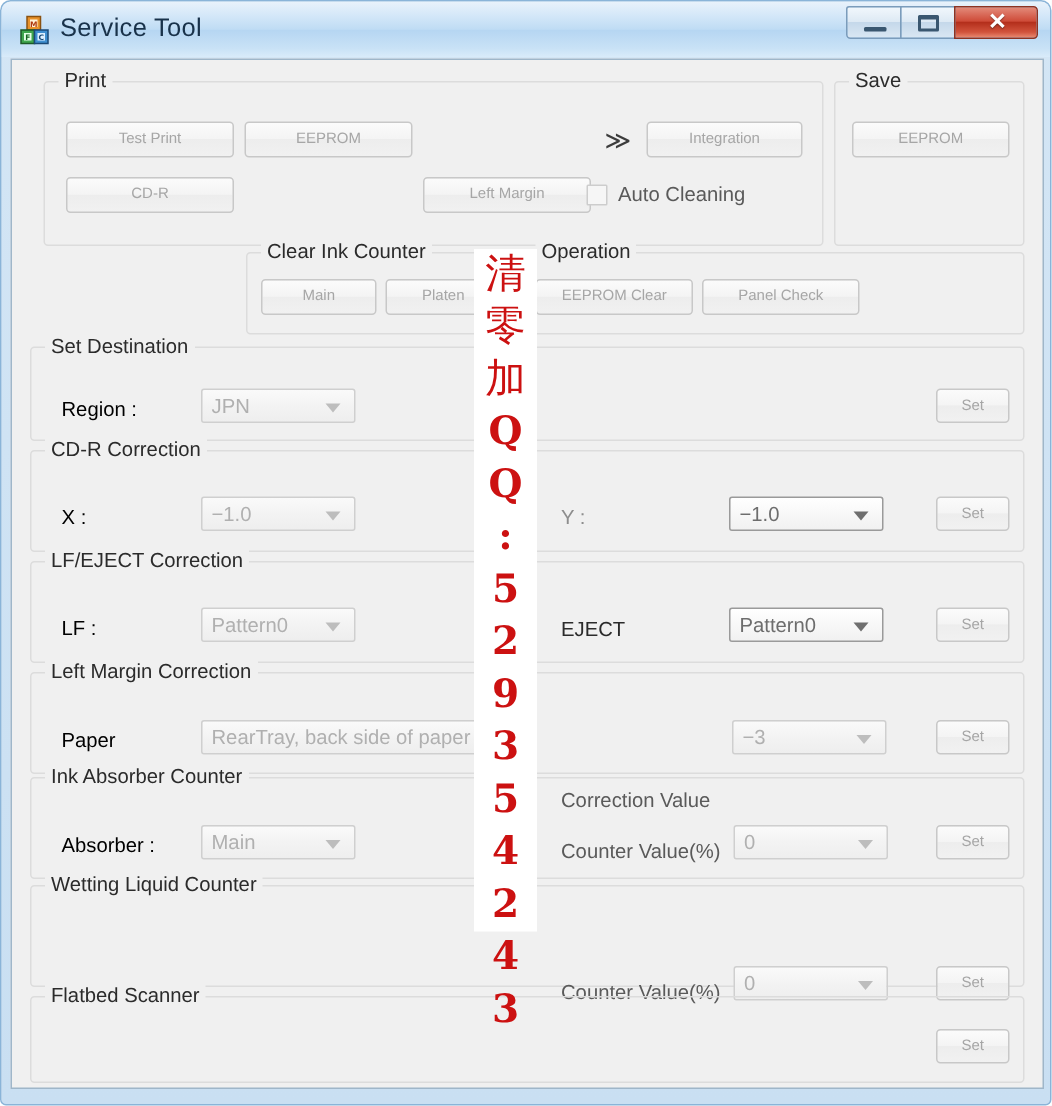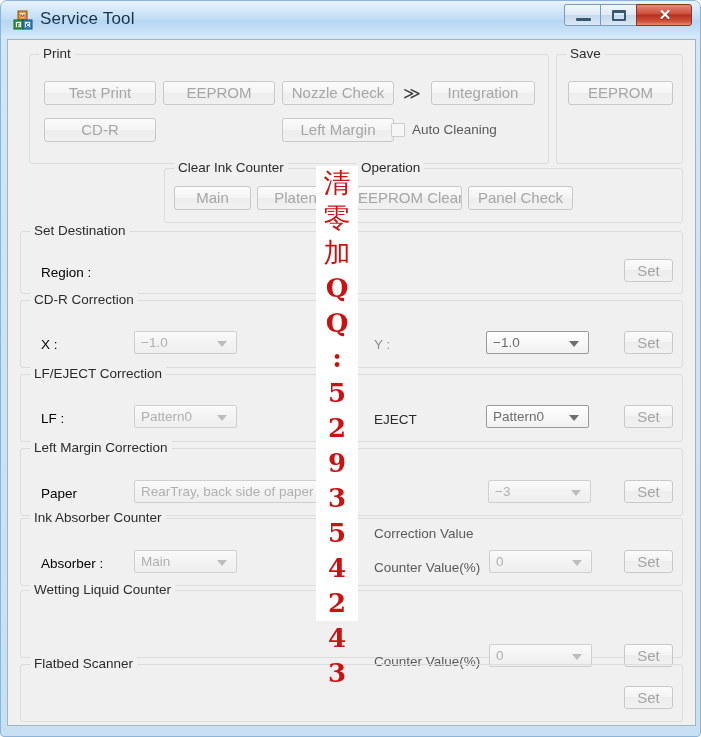--- a/index.html
+++ b/index.html
@@ -127,7 +127,7 @@
     border: 1px solid #c8c8c8;
     border-radius: 3px;
     color: #a6a6a6;
-    font-size: 15px;
+    font-size: 10px;
     text-align: center;
     white-space: nowrap;
     overflow: hidden;

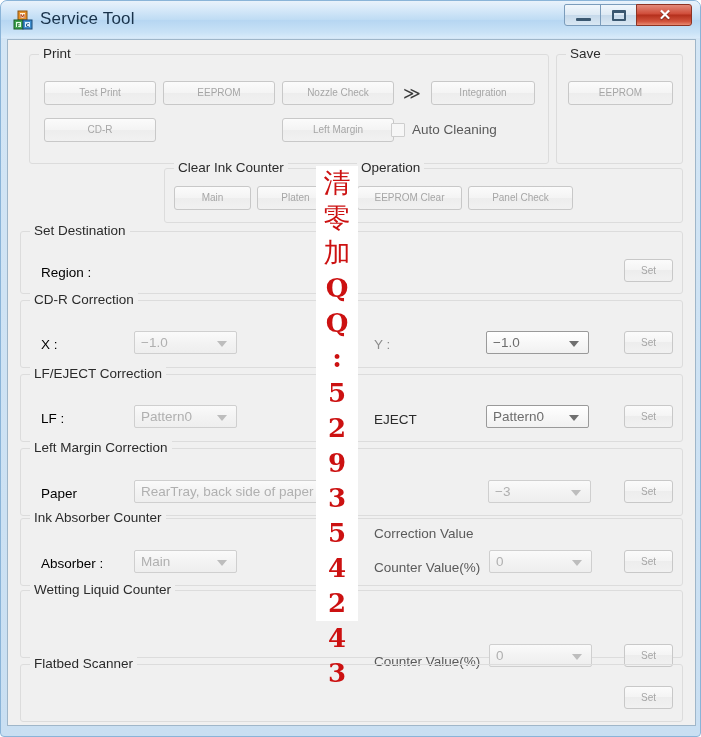--- a/index.html
+++ b/index.html
@@ -259,7 +259,6 @@
 
       <div class="btn" style="left:14px; top:26px; width:112px; height:24px; line-height:22px;">Test Print</div>
       <div class="btn" style="left:133px; top:26px; width:112px; height:24px; line-height:22px;">EEPROM</div>
-      <div class="btn" style="left:252px; top:26px; width:112px; height:24px; line-height:22px;">Nozzle Check</div>
 
       <div id="chev" style="left:373px; top:28px;">≫</div>
 

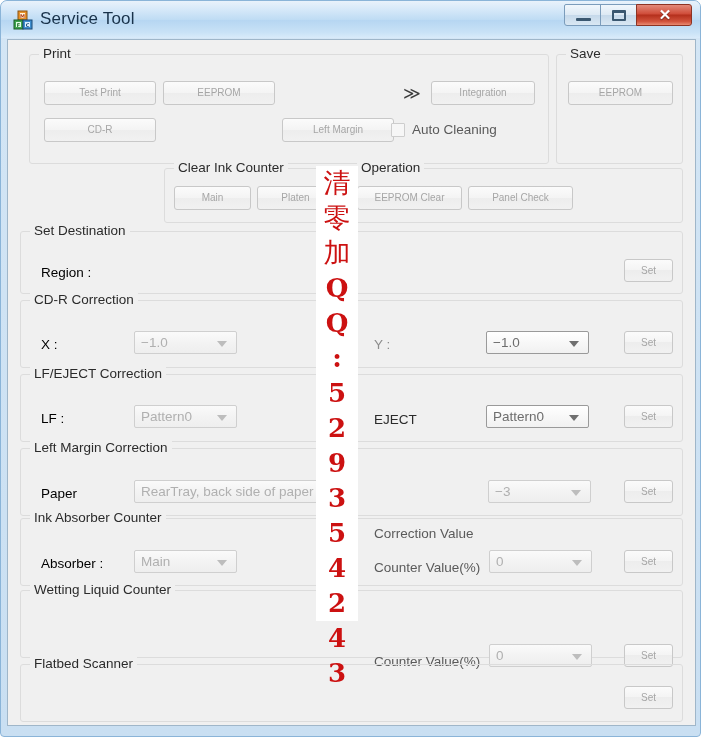--- a/index.html
+++ b/index.html
@@ -292,6 +292,10 @@
     <div class="group" style="left:12px; top:191px; width:663px; height:63px;">
       <span class="legend">Set Destination</span>
       <span class="lbl" style="left:20px; top:33px;">Region :</span>
+      <div class="combo" style="left:113px; top:27px; width:103px;">
+        <span class="cval">JPN</span>
+        <span class="arrow"></span>
+      </div>
       <div class="btn" style="left:603px; top:27px; width:49px; height:23px; line-height:21px;">Set</div>
     </div>
 

